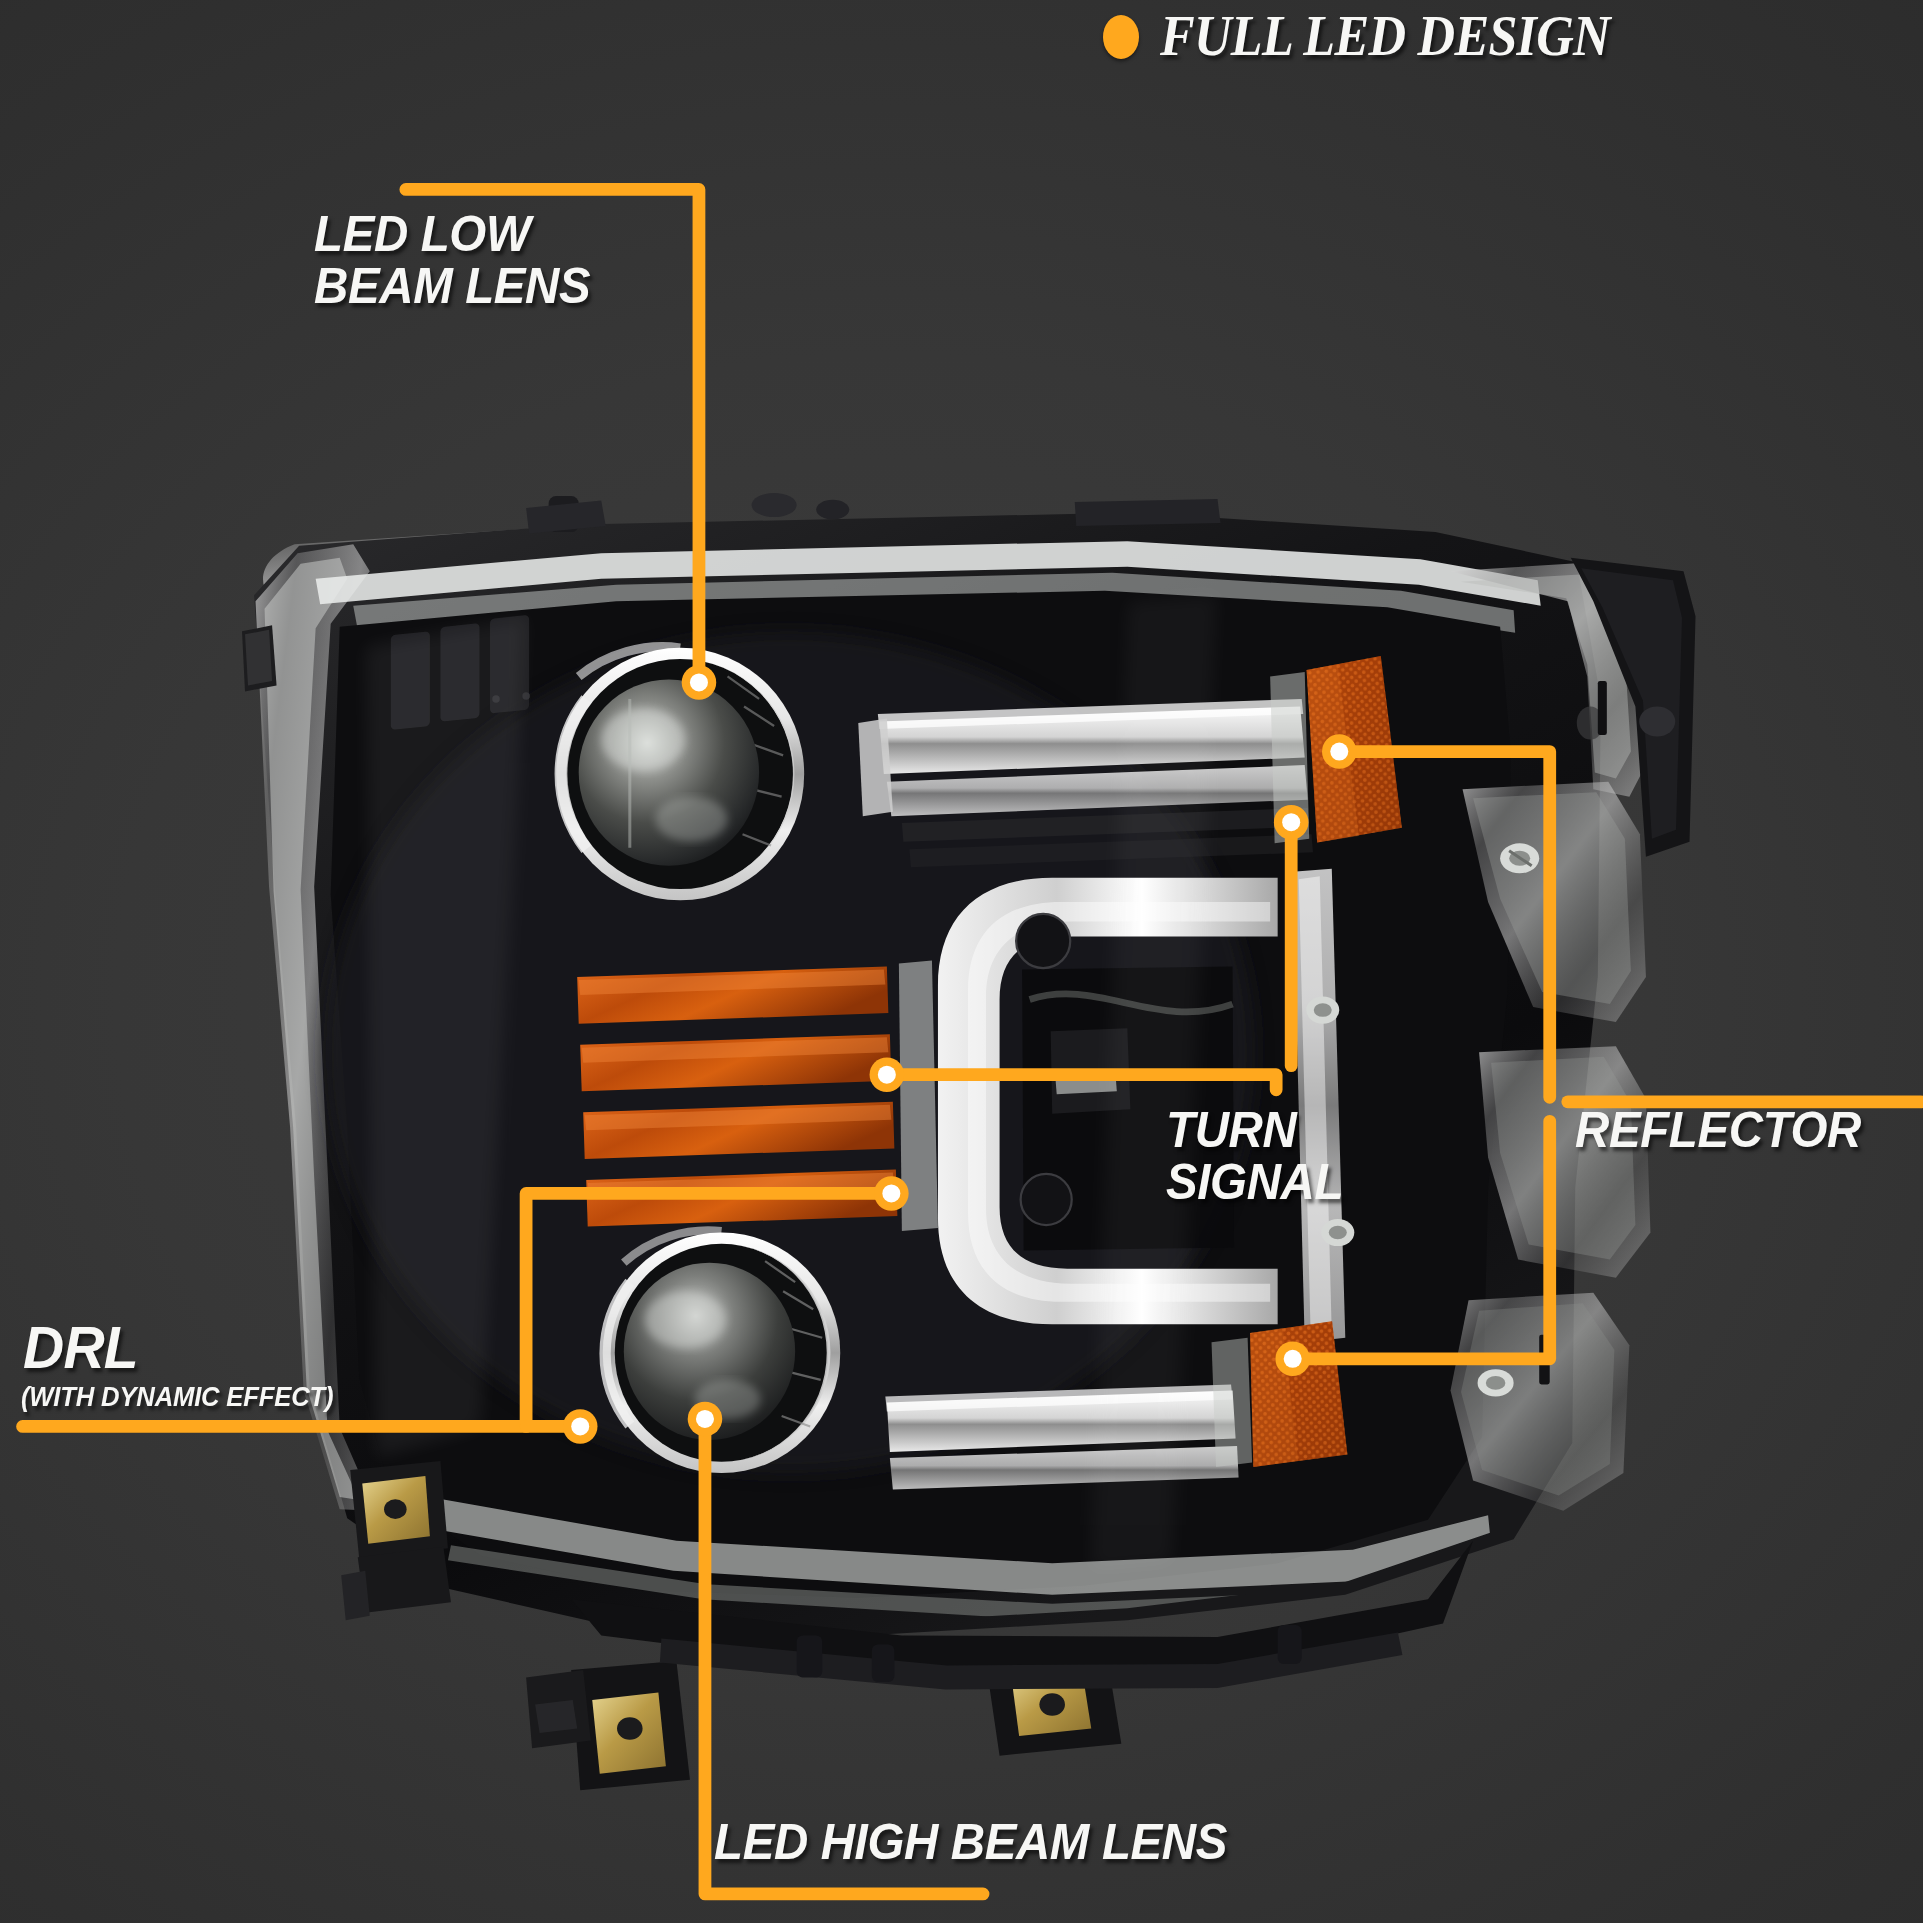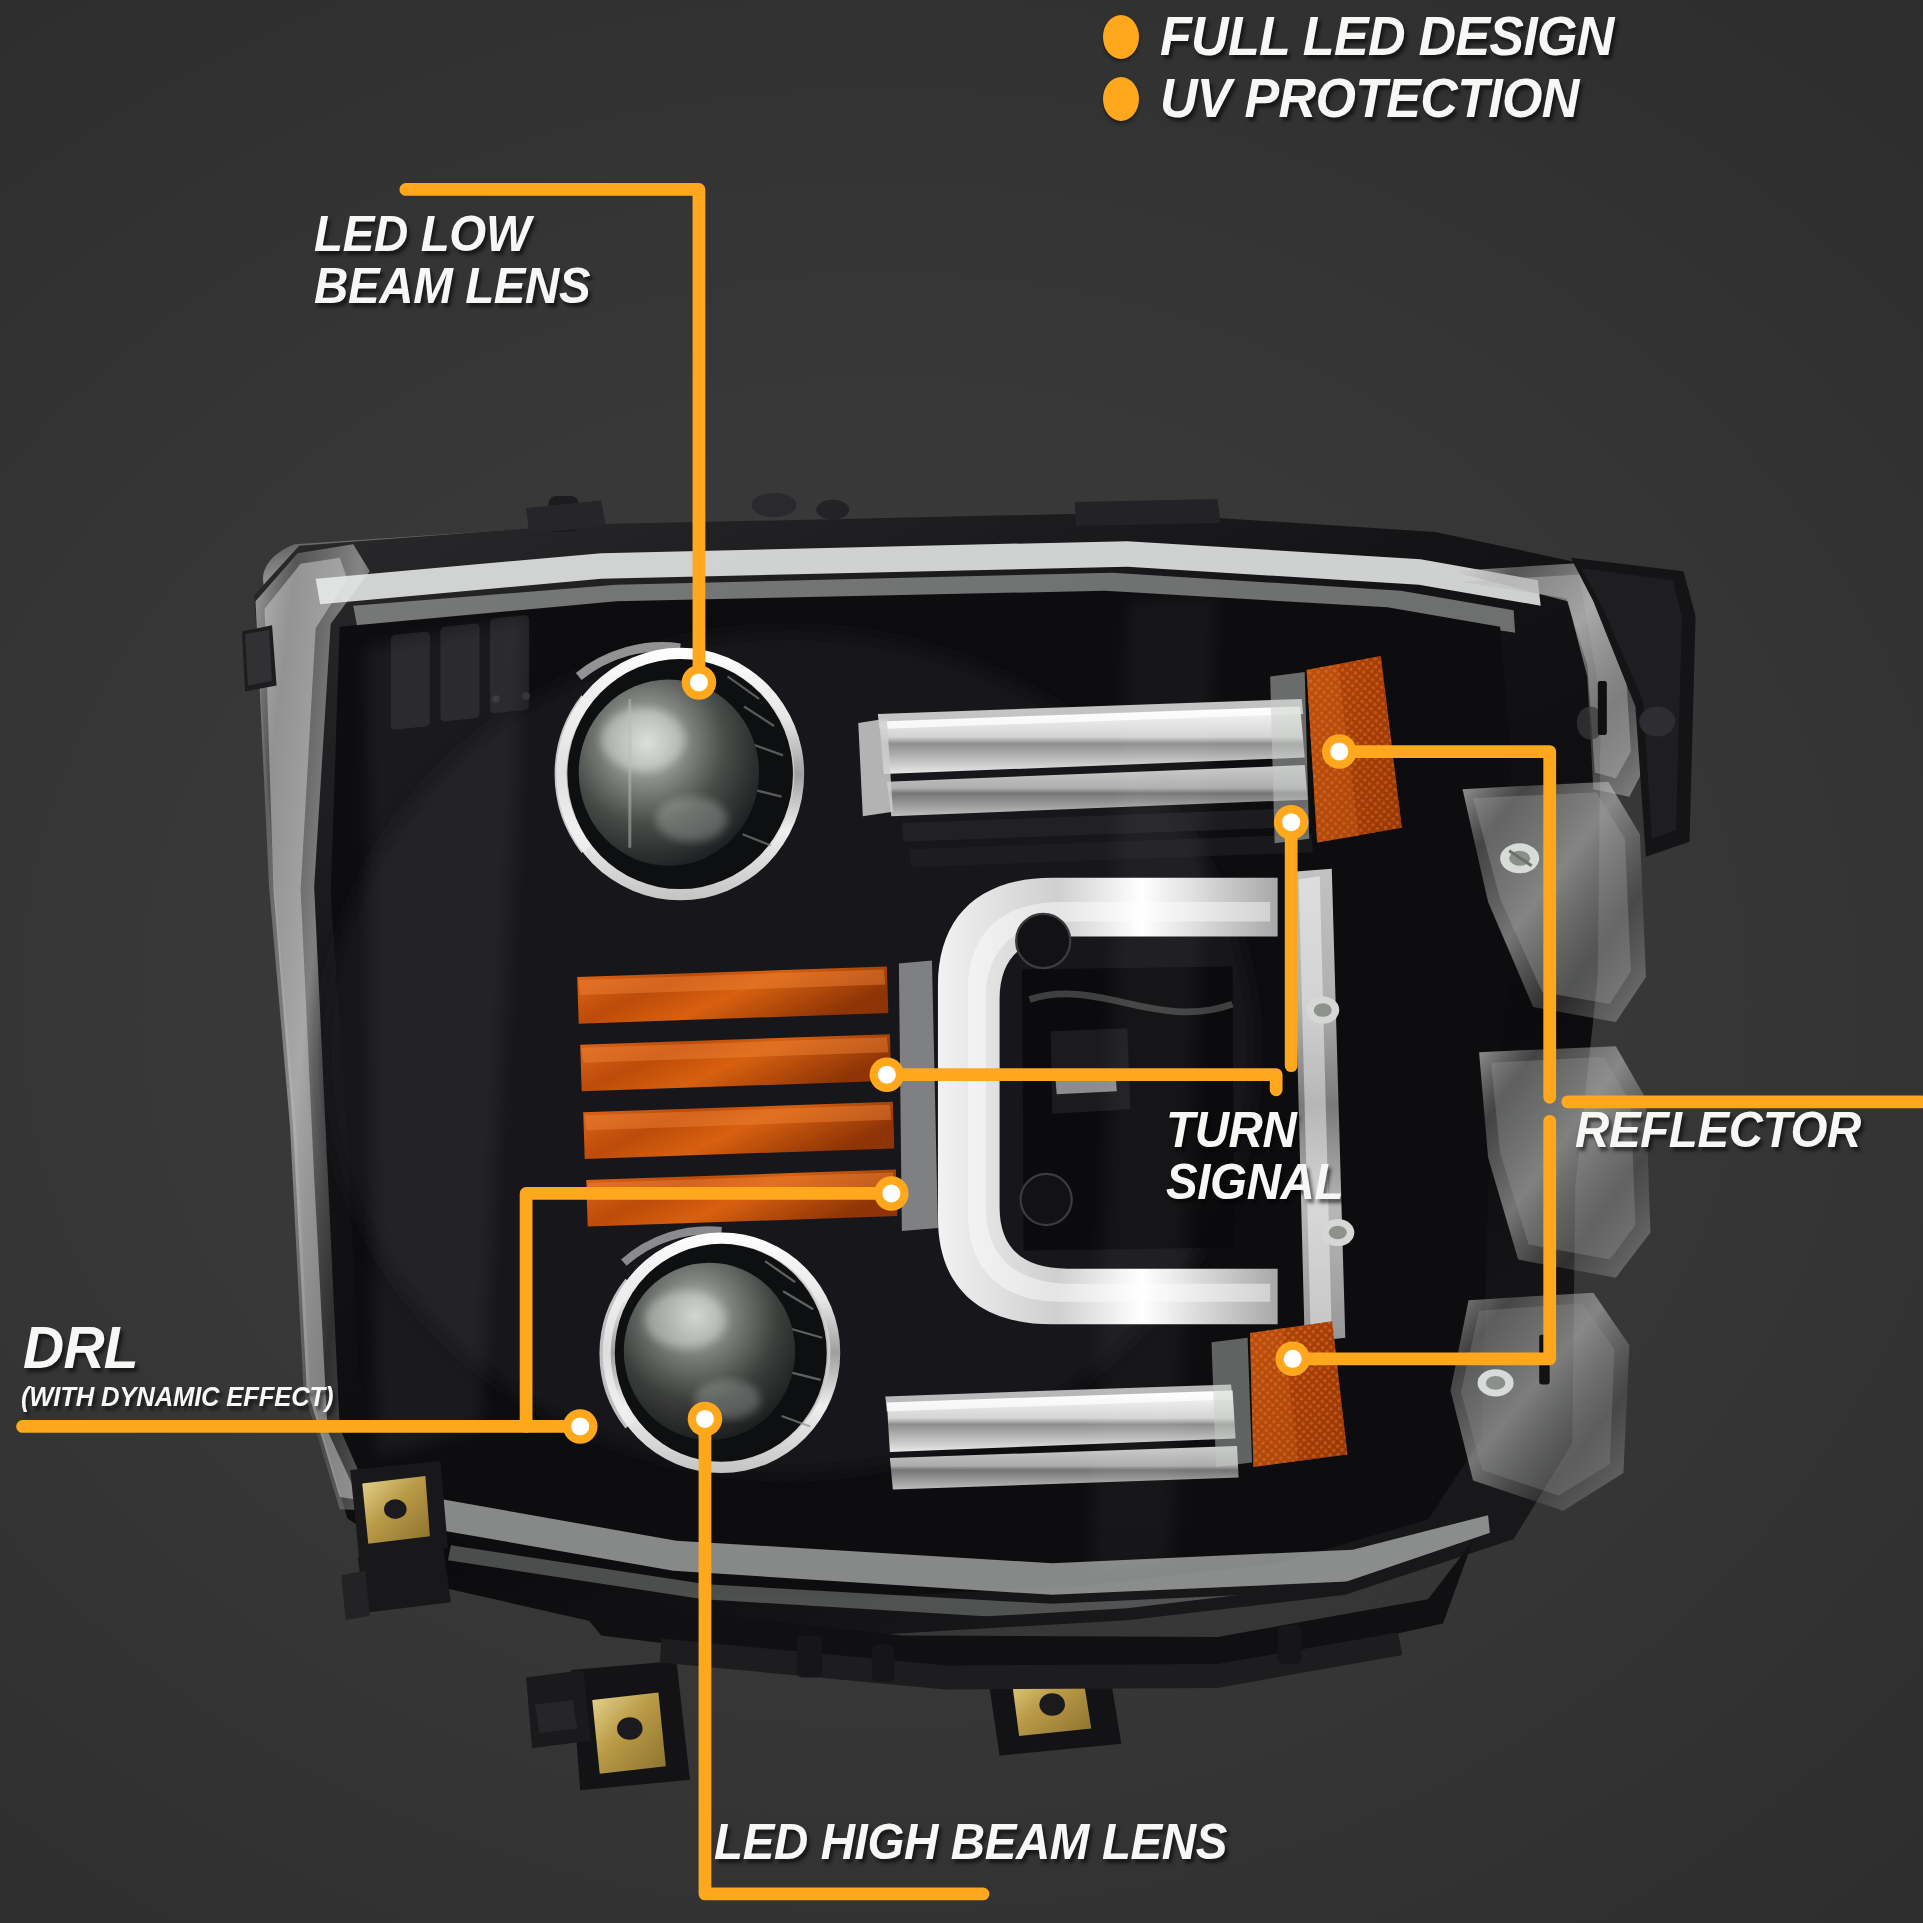--- a/index.html
+++ b/index.html
@@ -15,7 +15,7 @@
 
   
   .features{position:absolute;left:1103px;top:4.5px;width:821px;}
-  .frow{display:flex;align-items:flex-start;margin-bottom:3px;}
+  .frow{display:flex;align-items:flex-start;margin-bottom:3px;font-family:Liberation Serif, serif;}
   .bullet{
     width:36px;height:44px;border-radius:50%;flex:0 0 auto;
     margin:10.5px 21px 0 0;

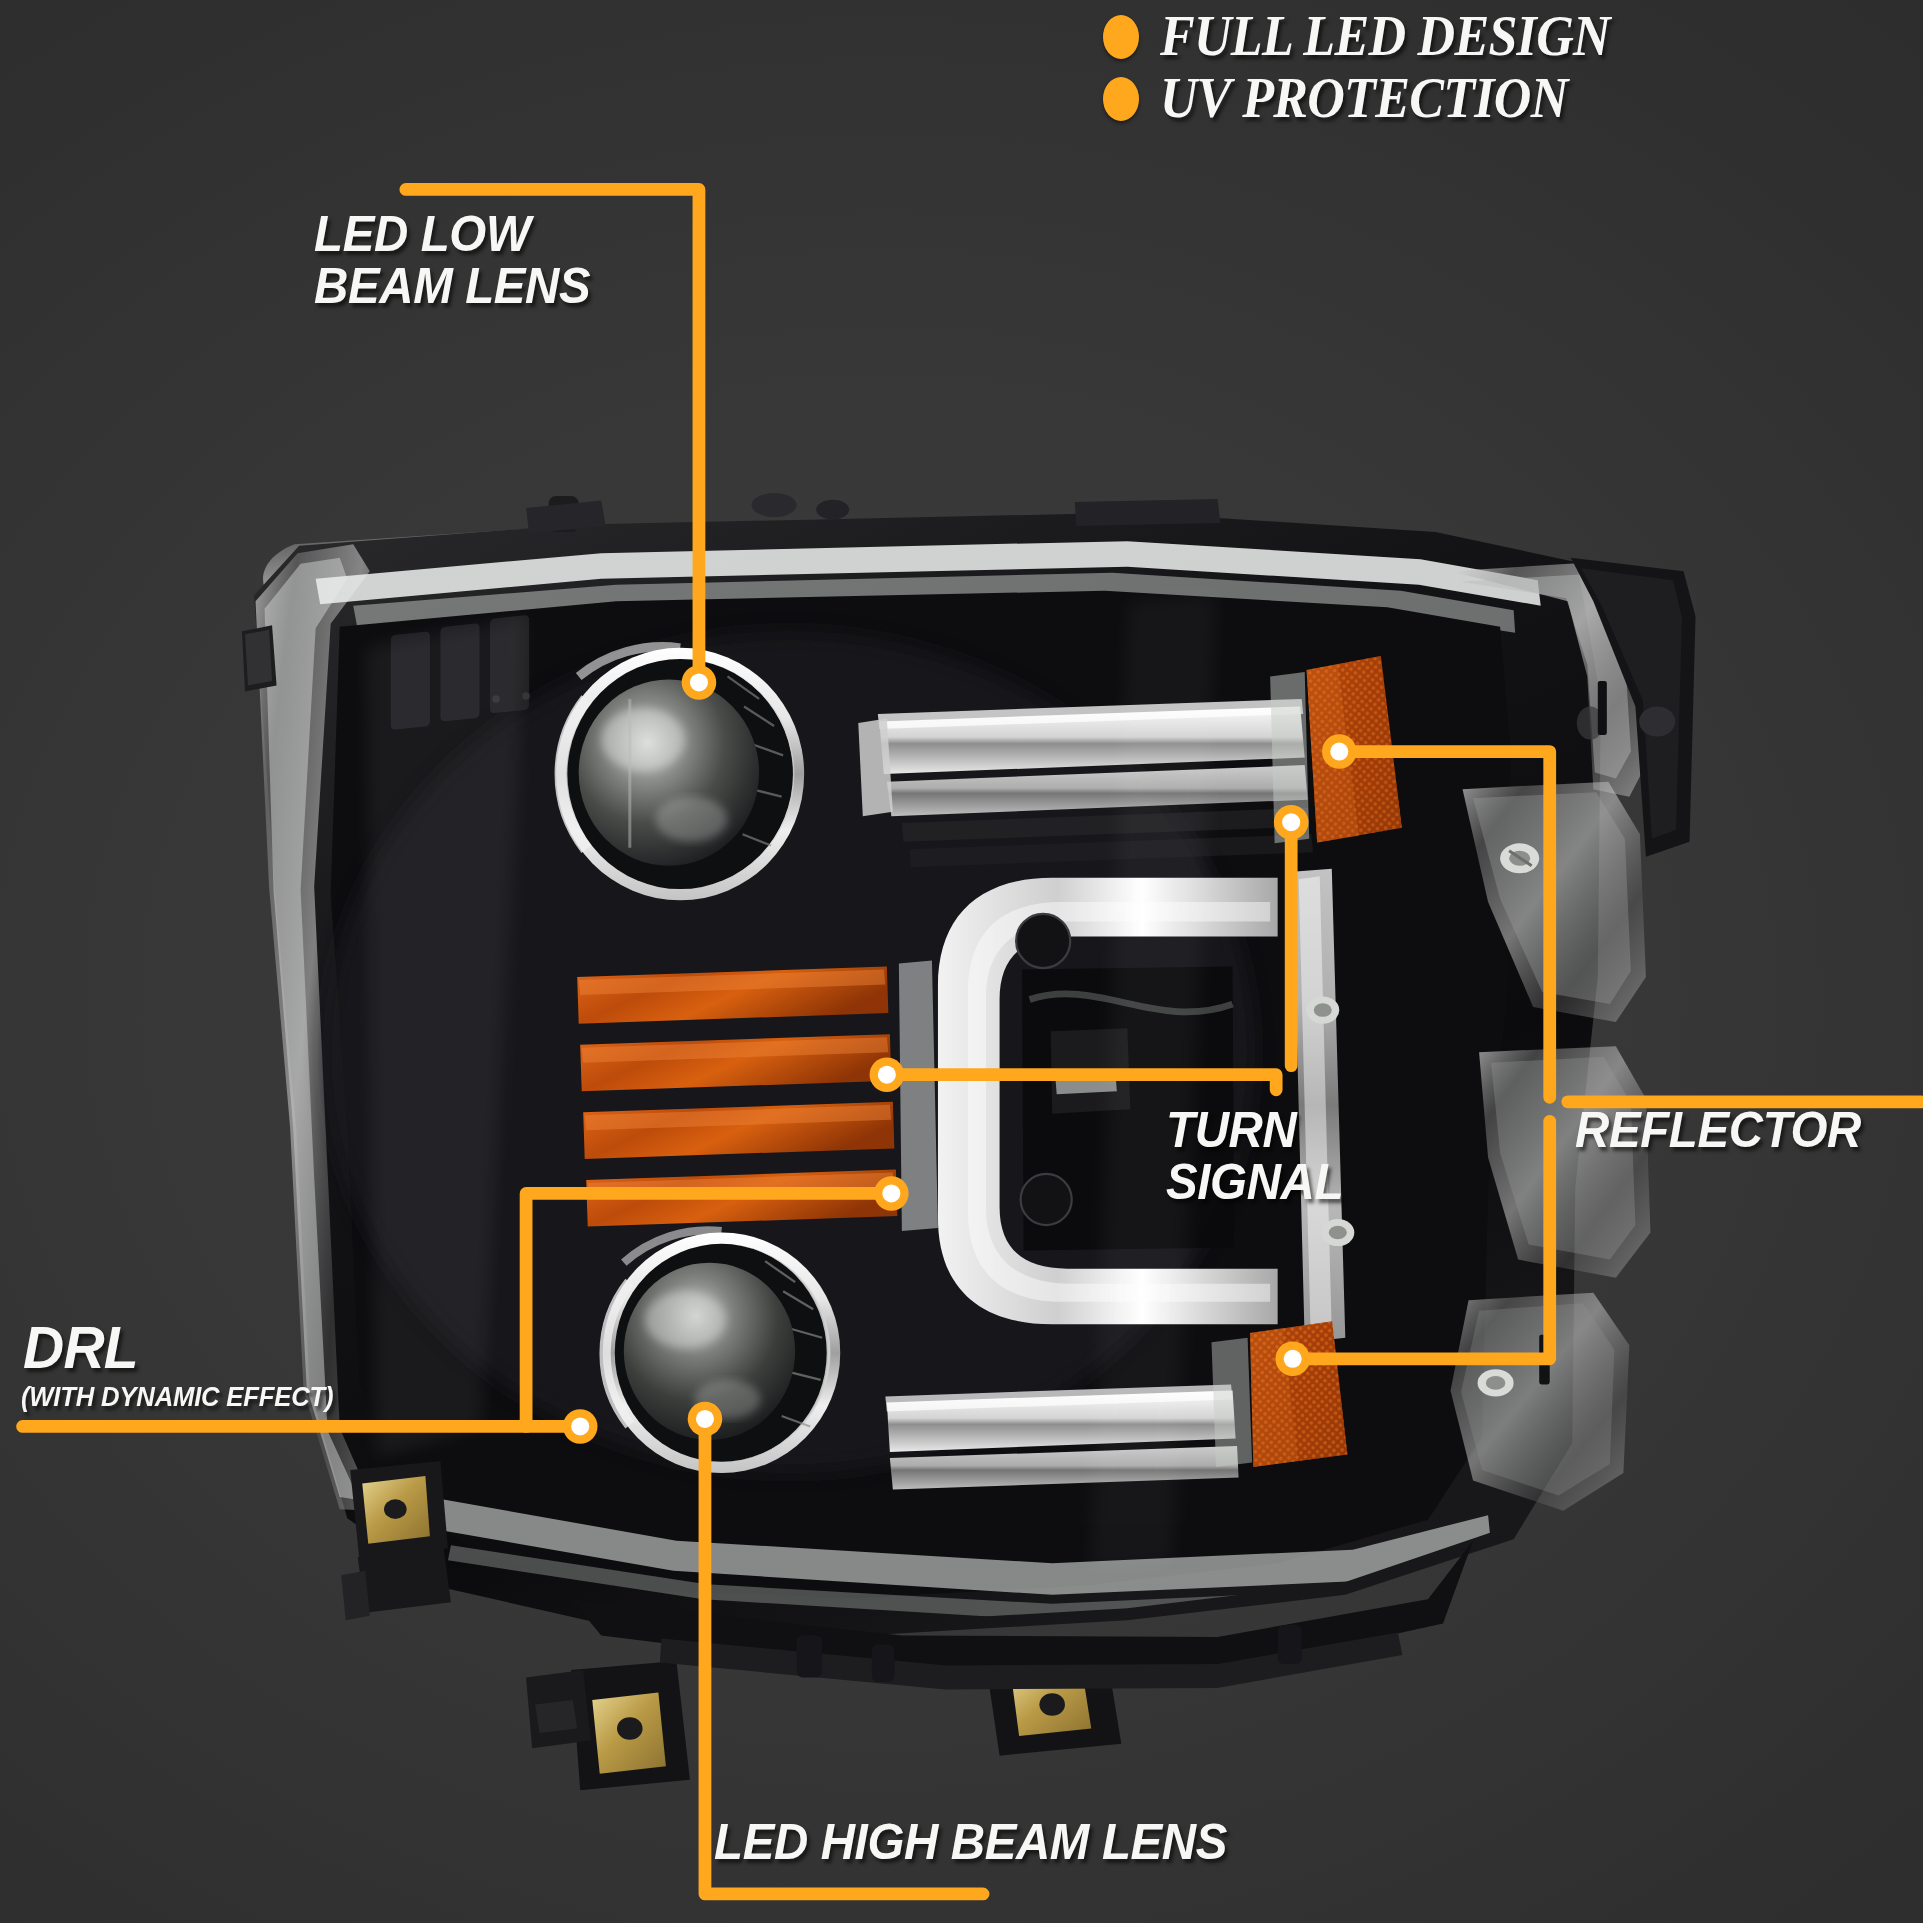--- a/index.html
+++ b/index.html
@@ -442,10 +442,6 @@
       <span class="bullet" style="background: rgb(255, 168, 30);"></span>
       <span class="ftext">FULL LED DESIGN</span>
     </div>
-    <div class="frow">
-      <span class="bullet" style="background: rgb(255, 168, 30);"></span>
-      <span class="ftext">UV PROTECTION</span>
-    </div>
   </div>
 
   <div class="callout" id="co-lowbeam">LED LOW

